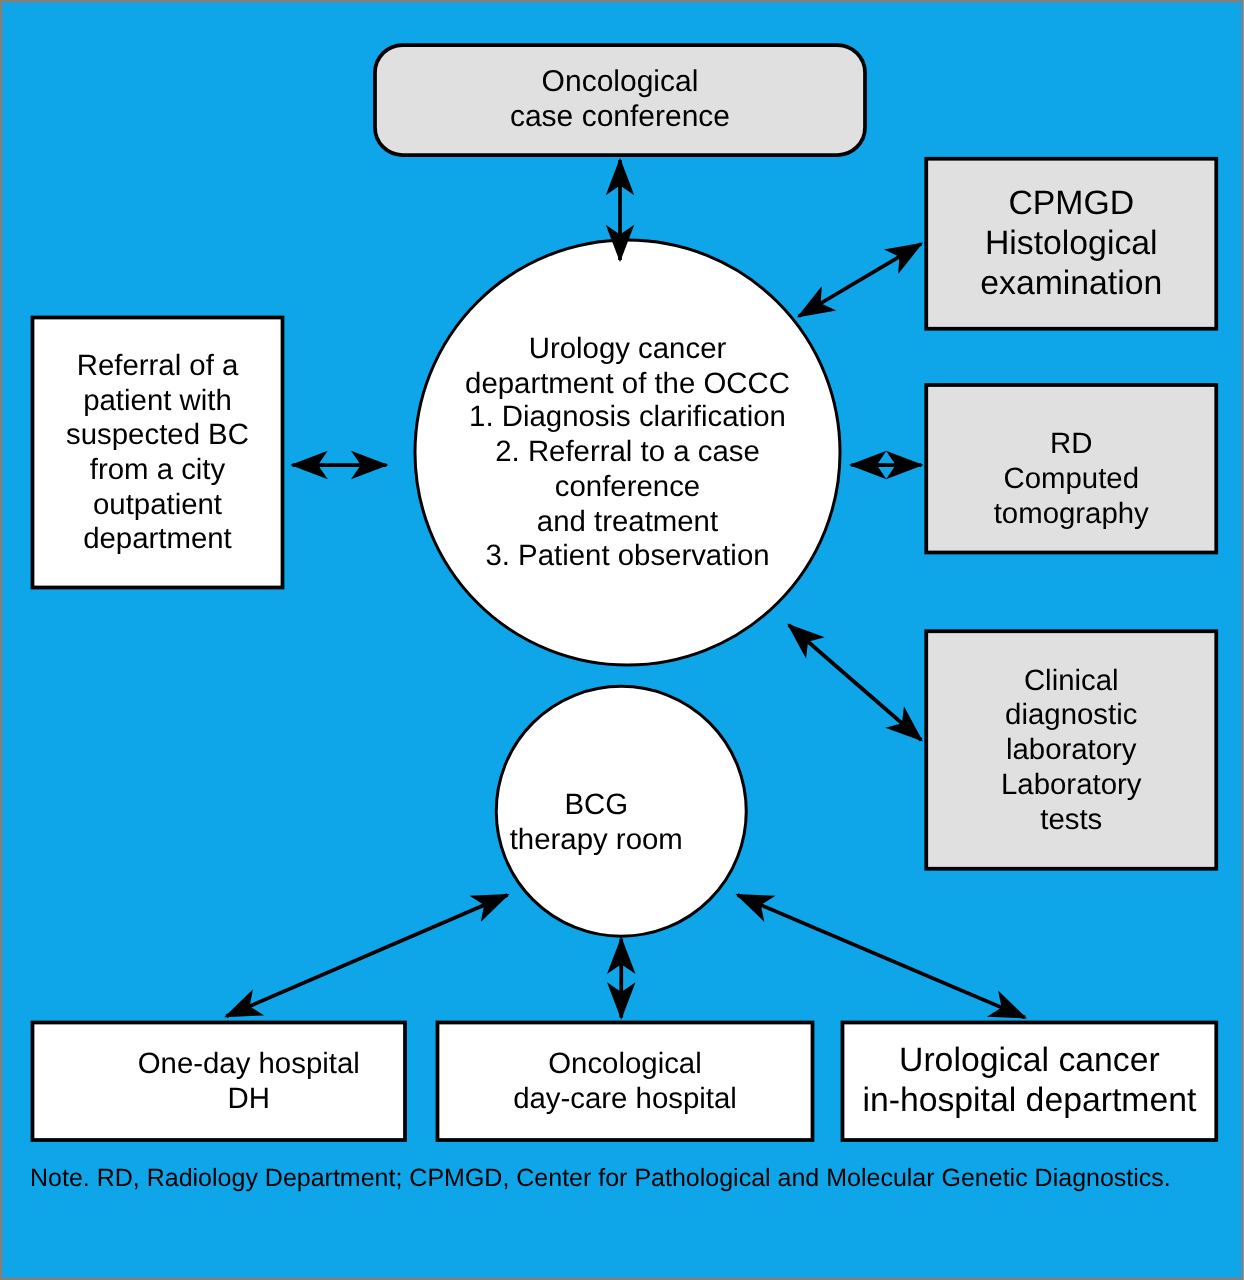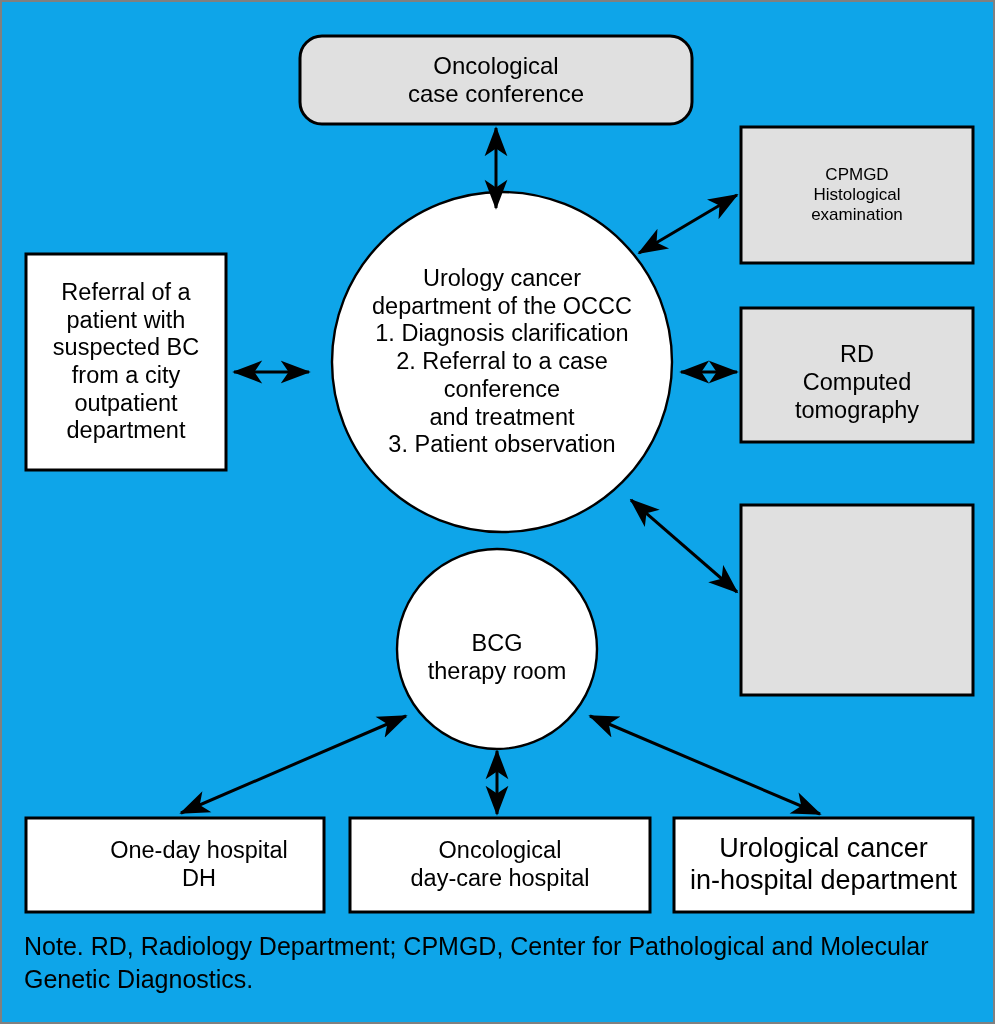--- a/index.html
+++ b/index.html
@@ -67,7 +67,7 @@
   
   #node-cpmgd {
     left: 739px; top: 125px; width: 232px; height: 136px;
-    font-size: 17px;
+    font-size: 27px;
   }
   #node-rd {
     left: 739px; top: 314px; width: 232px; height: 134px;

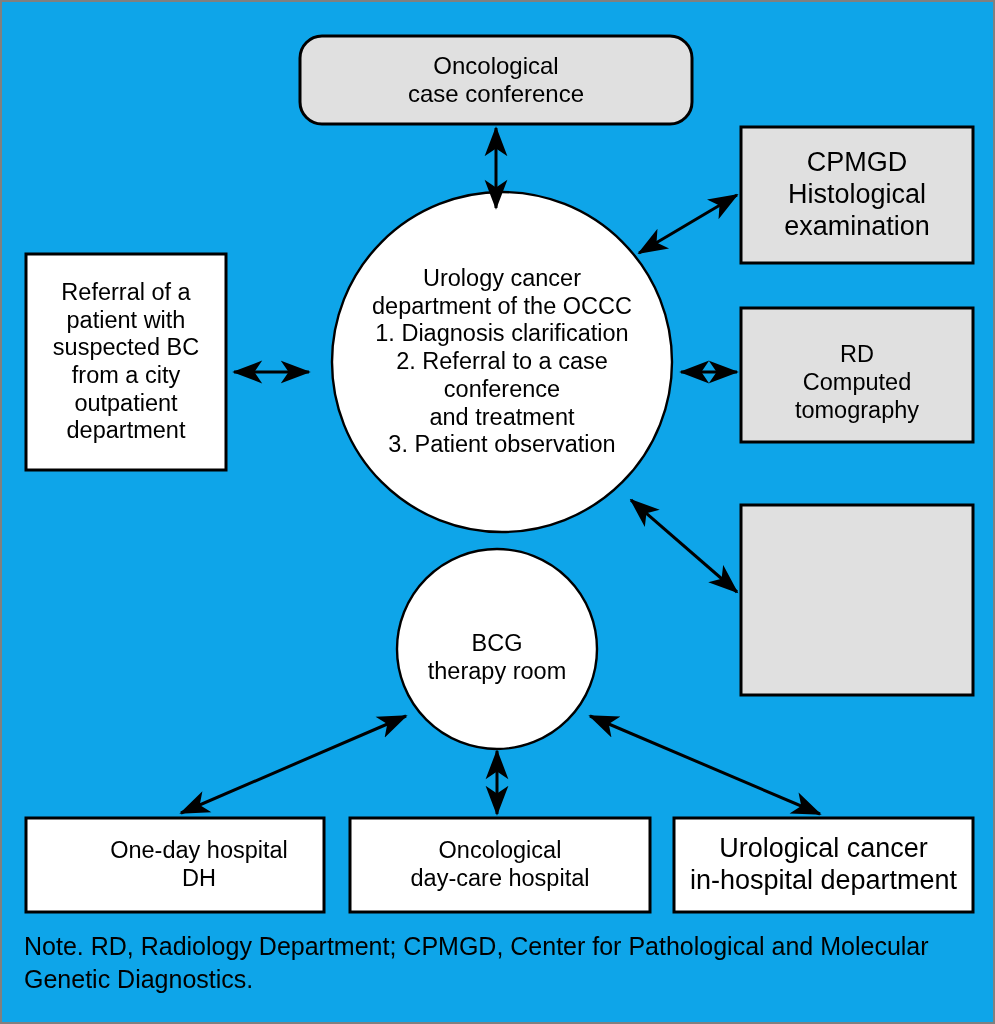--- a/index.html
+++ b/index.html
@@ -199,6 +199,13 @@
 tomography</span>
   </div>
 
+  <div class="node-text" id="node-lab">
+    <span>Clinical
+diagnostic
+laboratory
+Laboratory
+tests</span>
+  </div>
 
   <div class="node-text" id="node-bcg">
     <span>BCG

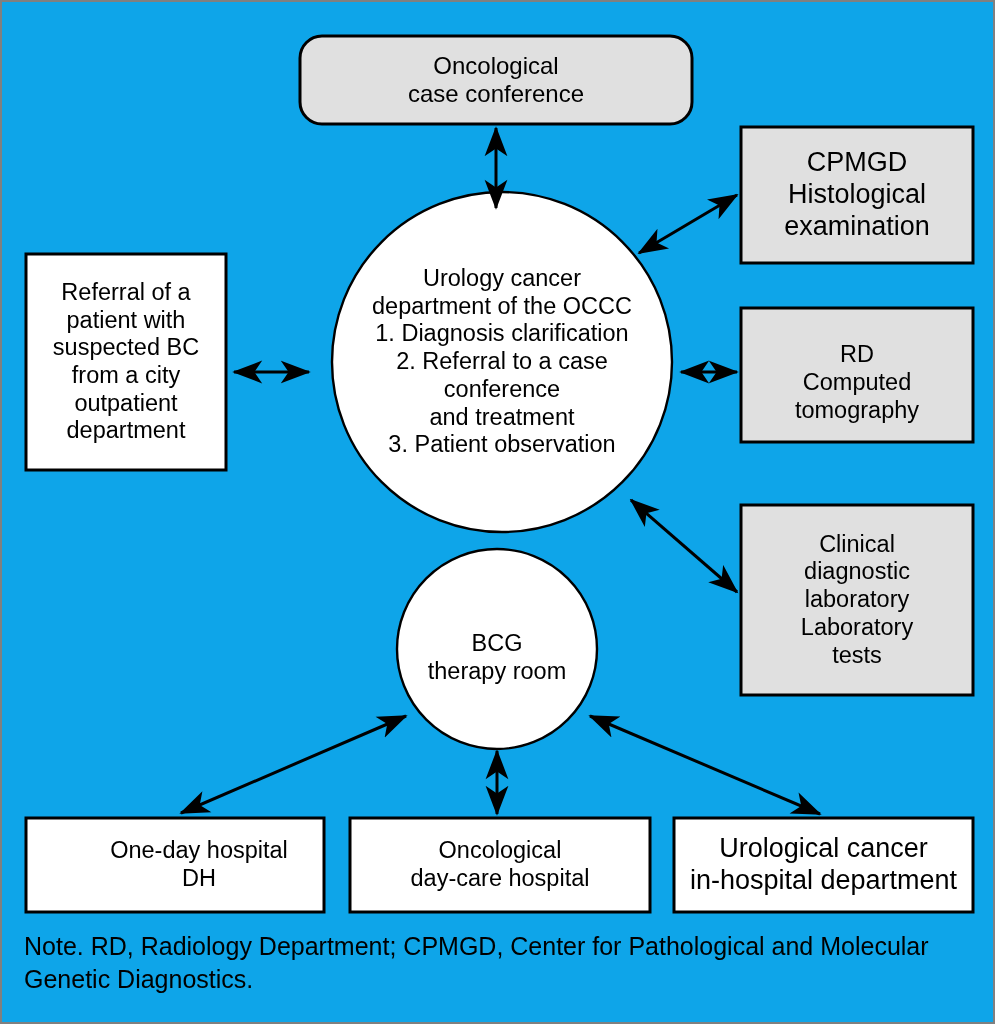--- a/index.html
+++ b/index.html
@@ -80,7 +80,7 @@
 
   
   #node-bcg {
-    left: 390px; top: 567px; width: 210px; height: 178px;
+    left: 370px; top: 567px; width: 210px; height: 178px;
     font-size: 23.5px;
   }
 

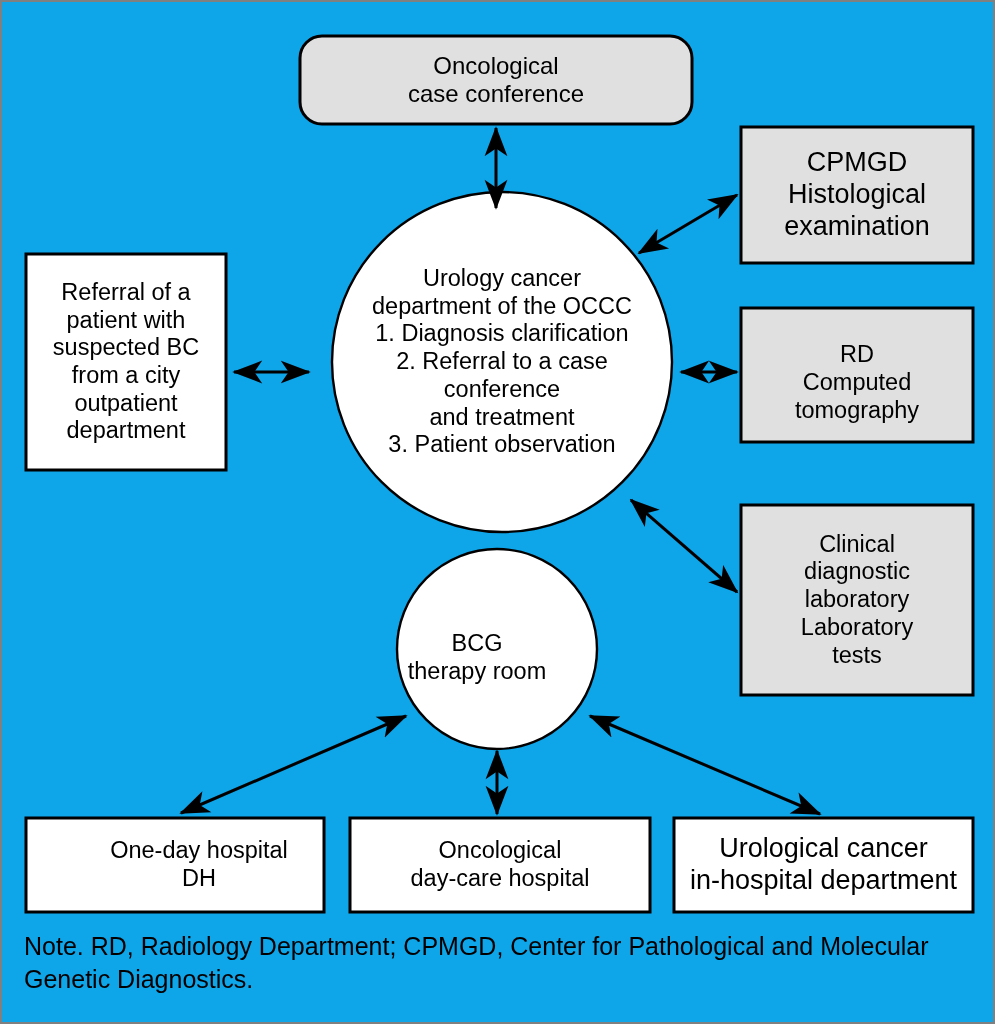--- a/index.html
+++ b/index.html
@@ -105,7 +105,7 @@
     left: 22px;
     top: 928px;
     width: 950px;
-    font-size: 25px;
+    font-size: 20px;
     line-height: 1.32;
     color: #000000;
     text-align: left;

